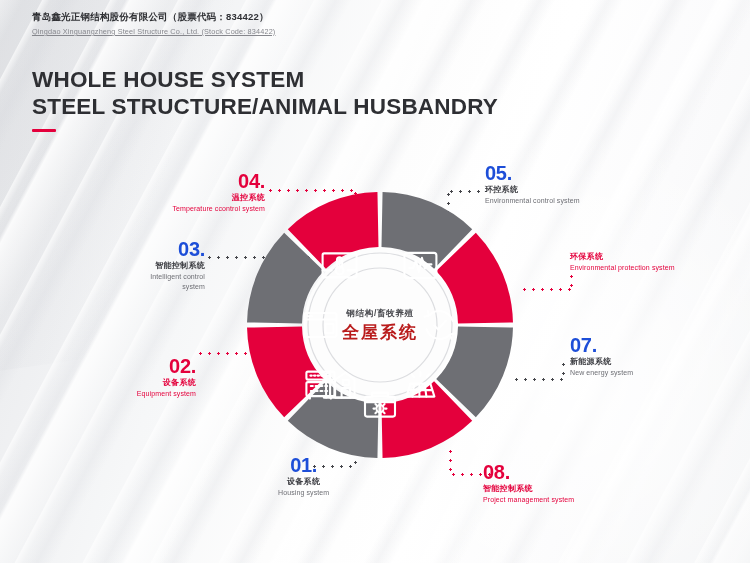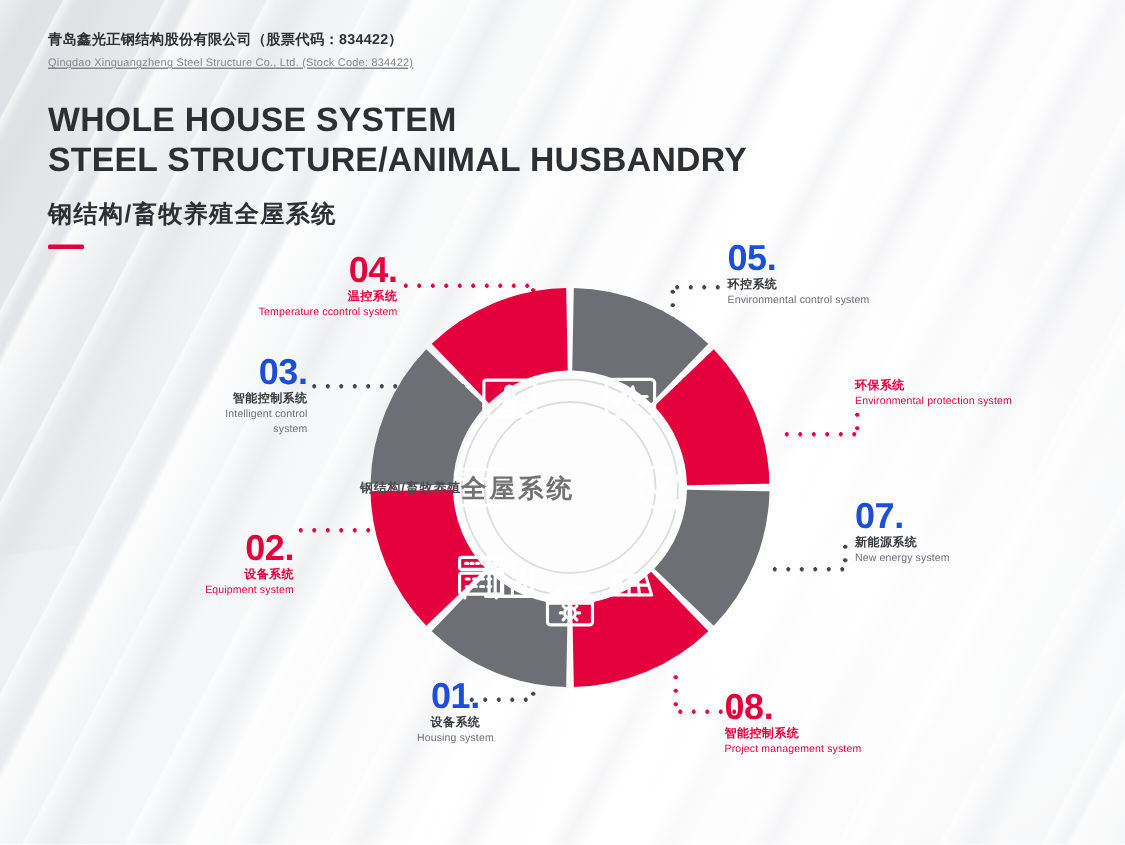--- a/index.html
+++ b/index.html
@@ -47,7 +47,7 @@
   }
 
   
-  .hdr{position:absolute;left:32px;top:20px;}
+  .hdr{position:absolute;left:32px;top:10px;}
   .hdr-cn{
     font-size:9.5px;font-weight:bold;color:#2f3034;letter-spacing:.2px;
     white-space:nowrap;line-height:13px;

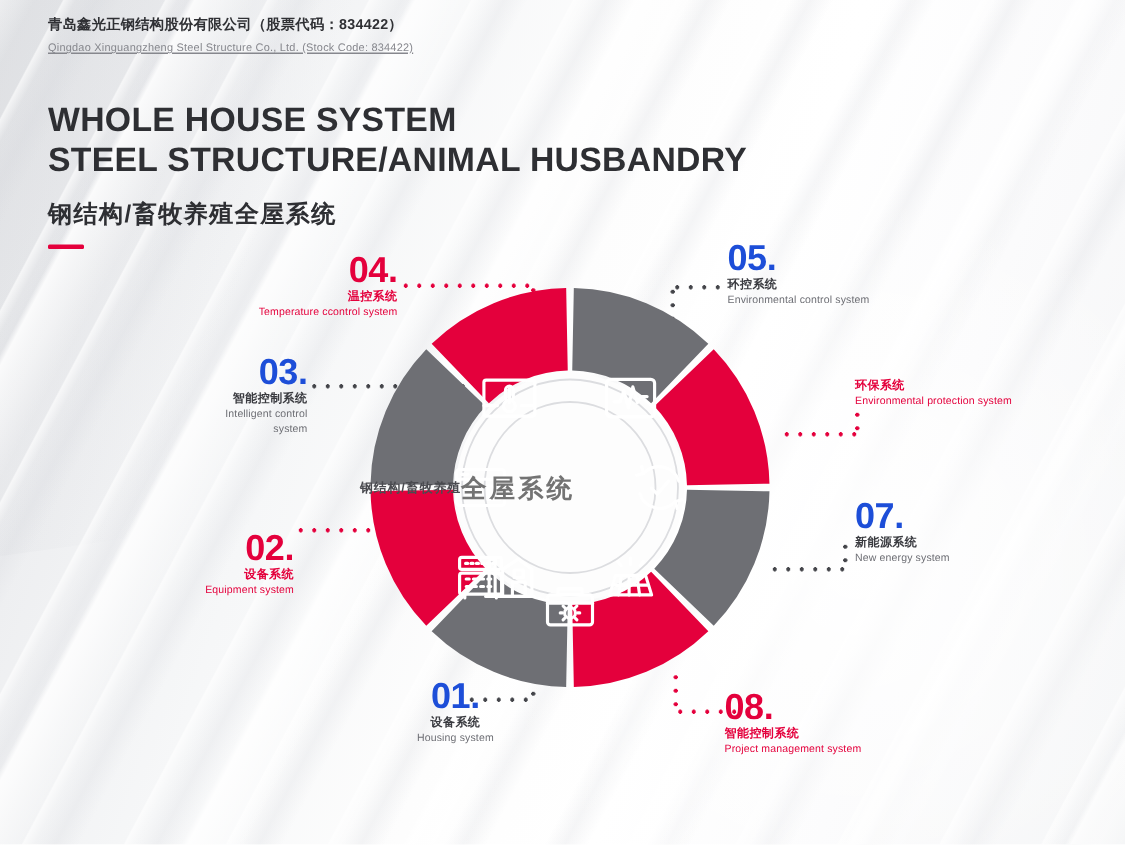--- a/index.html
+++ b/index.html
@@ -127,7 +127,6 @@
   <div class="title-wrap">
     <div class="title-en">WHOLE HOUSE SYSTEM</div>
     <div class="title-en">STEEL STRUCTURE/ANIMAL HUSBANDRY</div>
-    <div class="title-cn">钢结构/畜牧养殖全屋系统</div>
     <div class="title-rule"></div>
   </div>
 

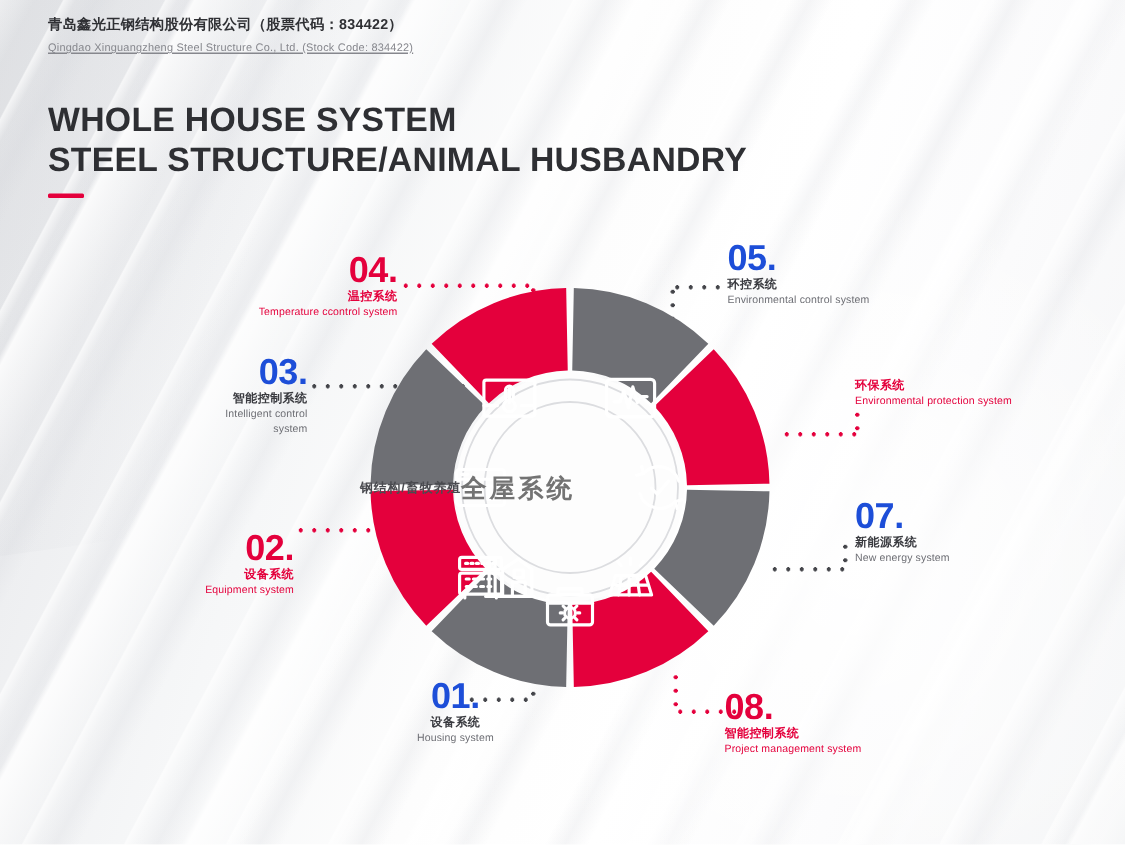--- a/index.html
+++ b/index.html
@@ -89,7 +89,7 @@
 
   
   .cal{position:absolute;white-space:nowrap;}
-  .cal .num{font-size:24px;font-weight:bold;line-height:18px;letter-spacing:-.3px;}
+  .cal .num{font-size:20px;font-weight:bold;line-height:18px;letter-spacing:-.3px;}
   .cal .cn{font-size:8px;font-weight:bold;line-height:11px;margin-top:2px;letter-spacing:.3px;}
   .cal .en{font-size:7px;line-height:9.5px;margin-top:1px;letter-spacing:.1px;}
   .cal.red .num,.cal.red .cn,.cal.red .en{color:#e4003c;}

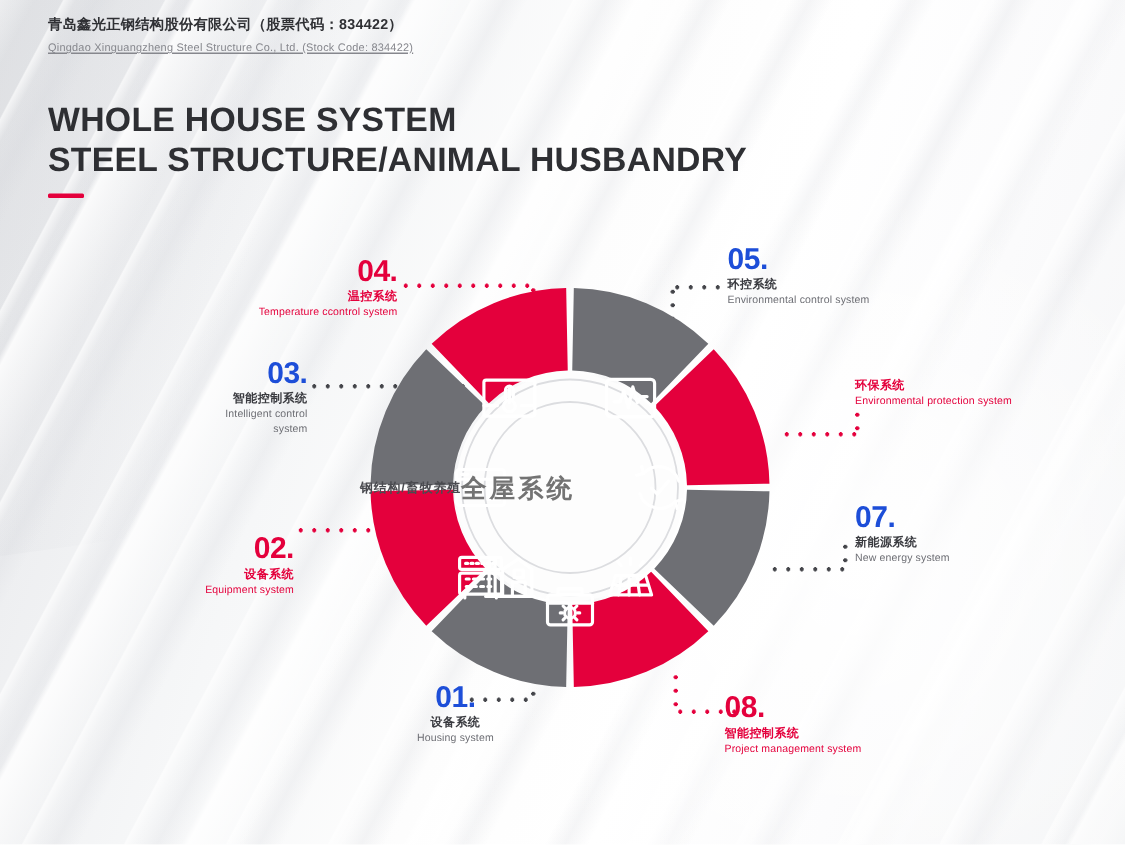--- a/index.html
+++ b/index.html
@@ -81,7 +81,7 @@
 
   .hub-text{
     position:absolute;left:0;top:0;width:280px;height:280px;
-    display:flex;flex-direction:row;align-items:center;
+    display:flex;flex-direction:column;align-items:center;justify-content:center;
     pointer-events:none;
   }
   .hub-cn-sm{font-size:8.6px;color:#4a4b50;letter-spacing:.6px;font-weight:bold;line-height:14px;}

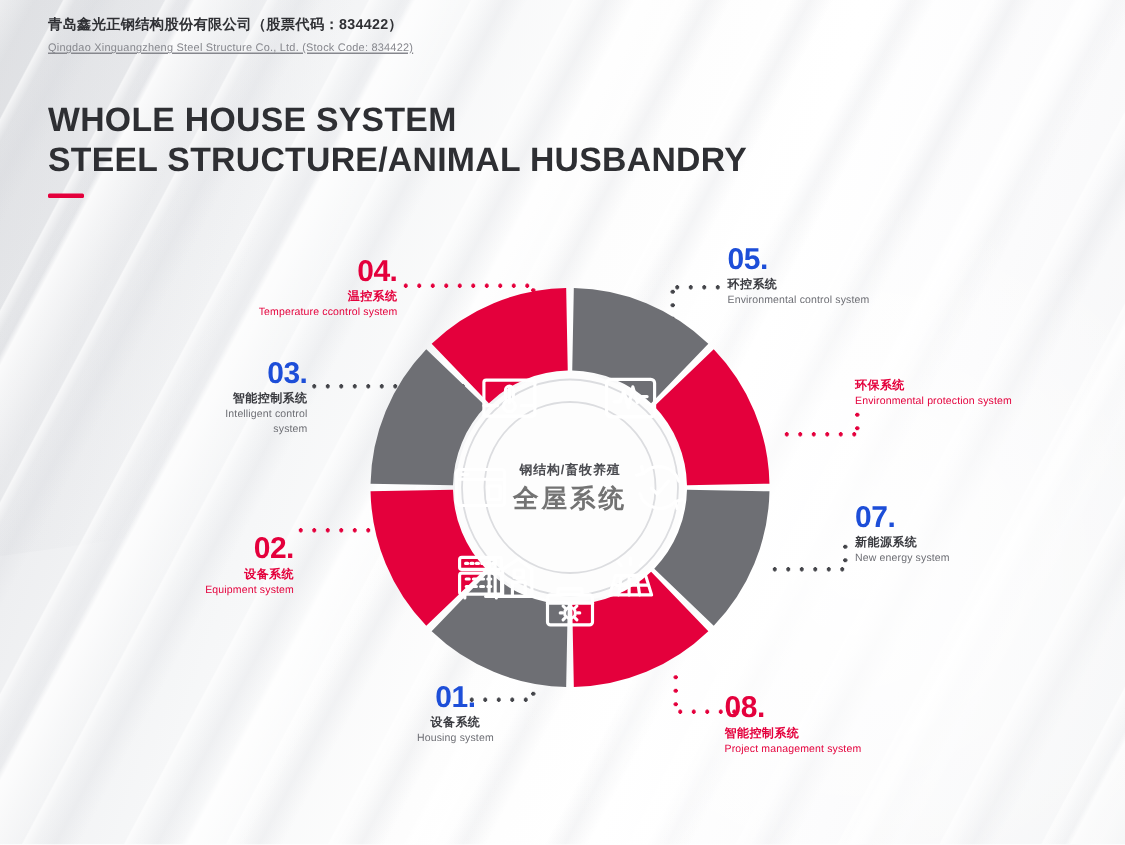--- a/index.html
+++ b/index.html
@@ -85,7 +85,7 @@
     pointer-events:none;
   }
   .hub-cn-sm{font-size:8.6px;color:#4a4b50;letter-spacing:.6px;font-weight:bold;line-height:14px;}
-  .hub-cn-lg{font-size:17px;color:#737373;letter-spacing:2px;font-weight:bold;line-height:22px;margin-top:2px;}
+  .hub-cn-lg{font-size:17px;color:#b91c1c;letter-spacing:2px;font-weight:bold;line-height:22px;margin-top:2px;}
 
   
   .cal{position:absolute;white-space:nowrap;}

